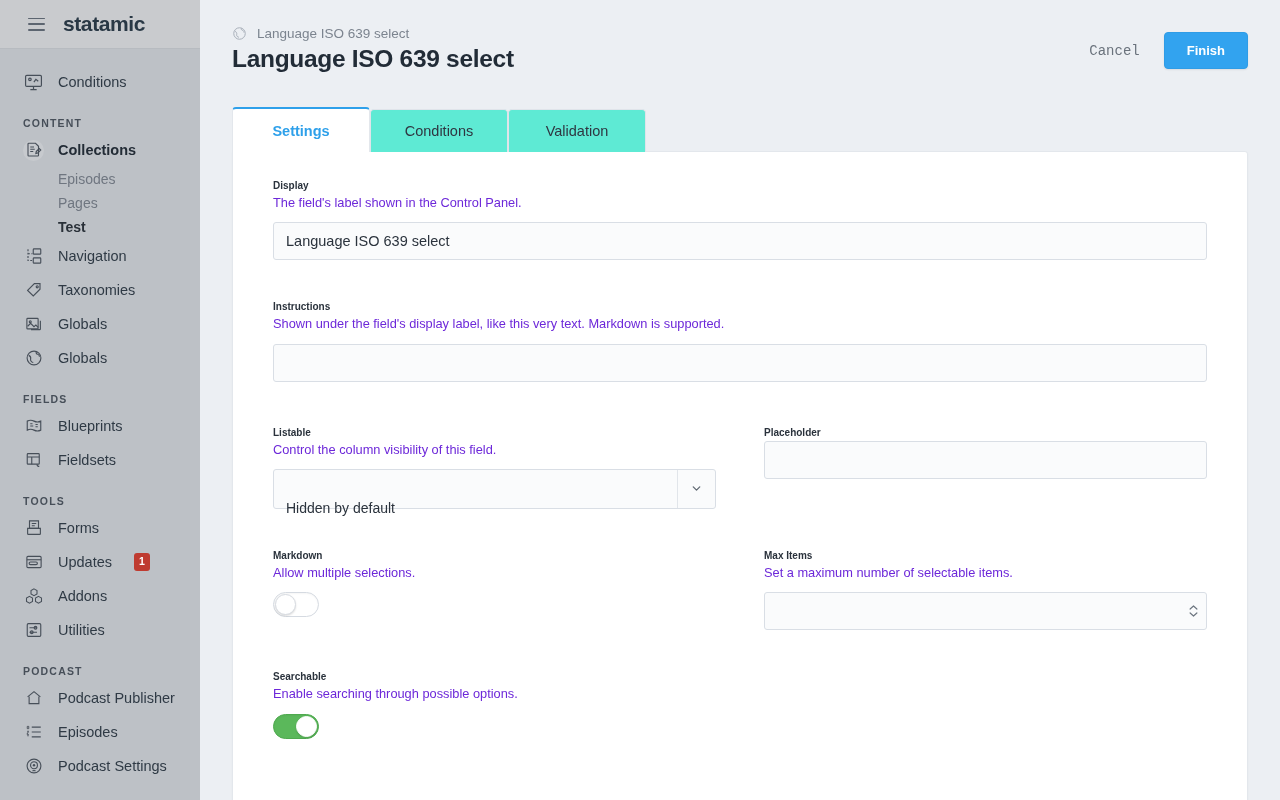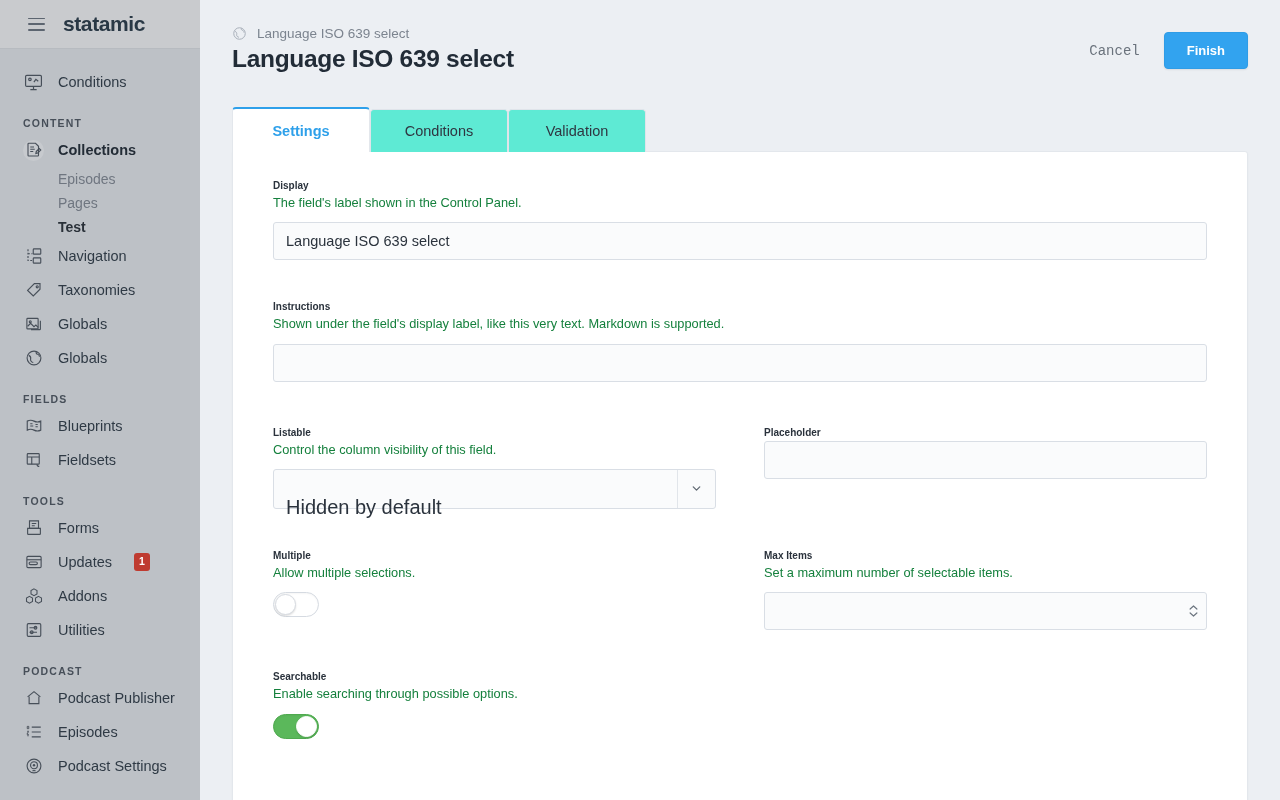--- a/index.html
+++ b/index.html
@@ -266,7 +266,7 @@
 
   .field-help {
     font-size: 12.8px;
-    color: #15803d;
+    color: #6d28d9;
     margin-bottom: 11px;
     line-height: 1.35;
   }

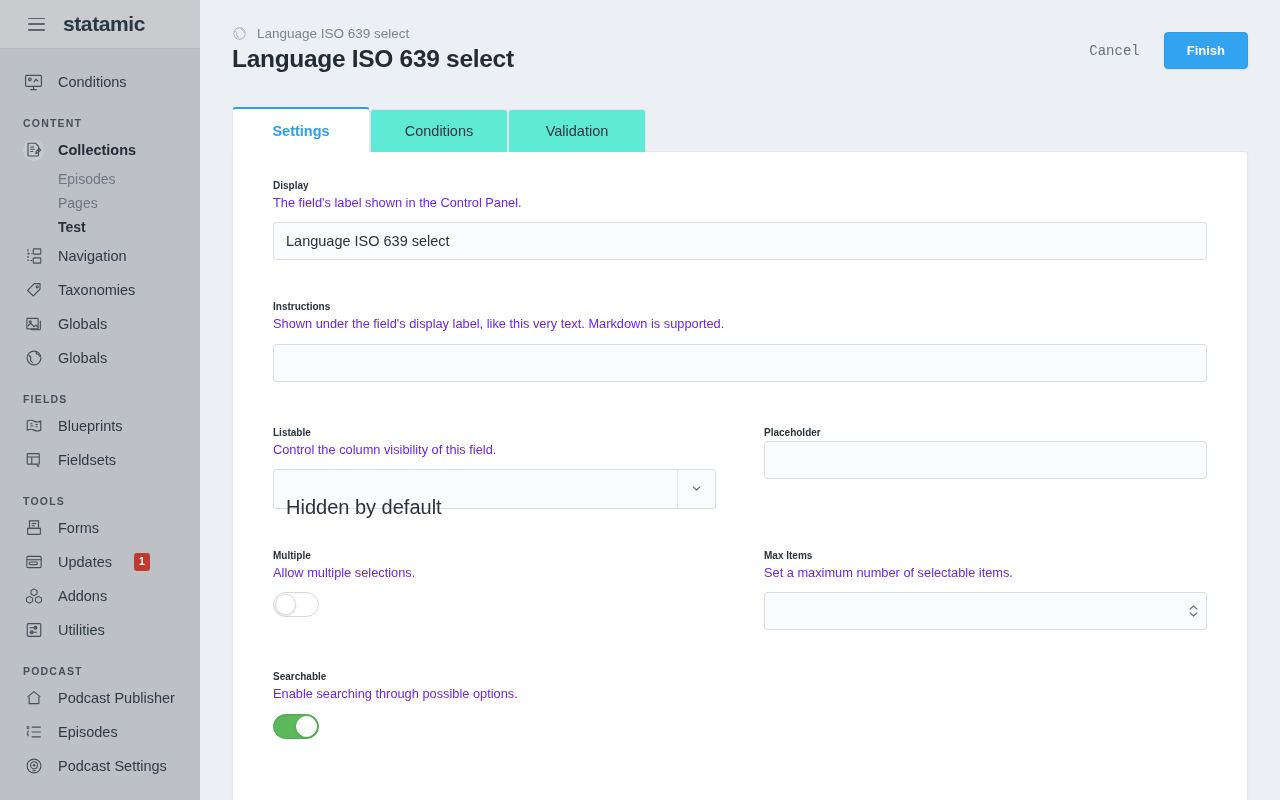--- a/index.html
+++ b/index.html
@@ -314,7 +314,7 @@
   .select-value {
     flex: 1;
     padding: 0 12px;
-    font-size: 20px;
+    font-size: 14px;
     color: #2b333d;
     margin-top: 38px;
   }

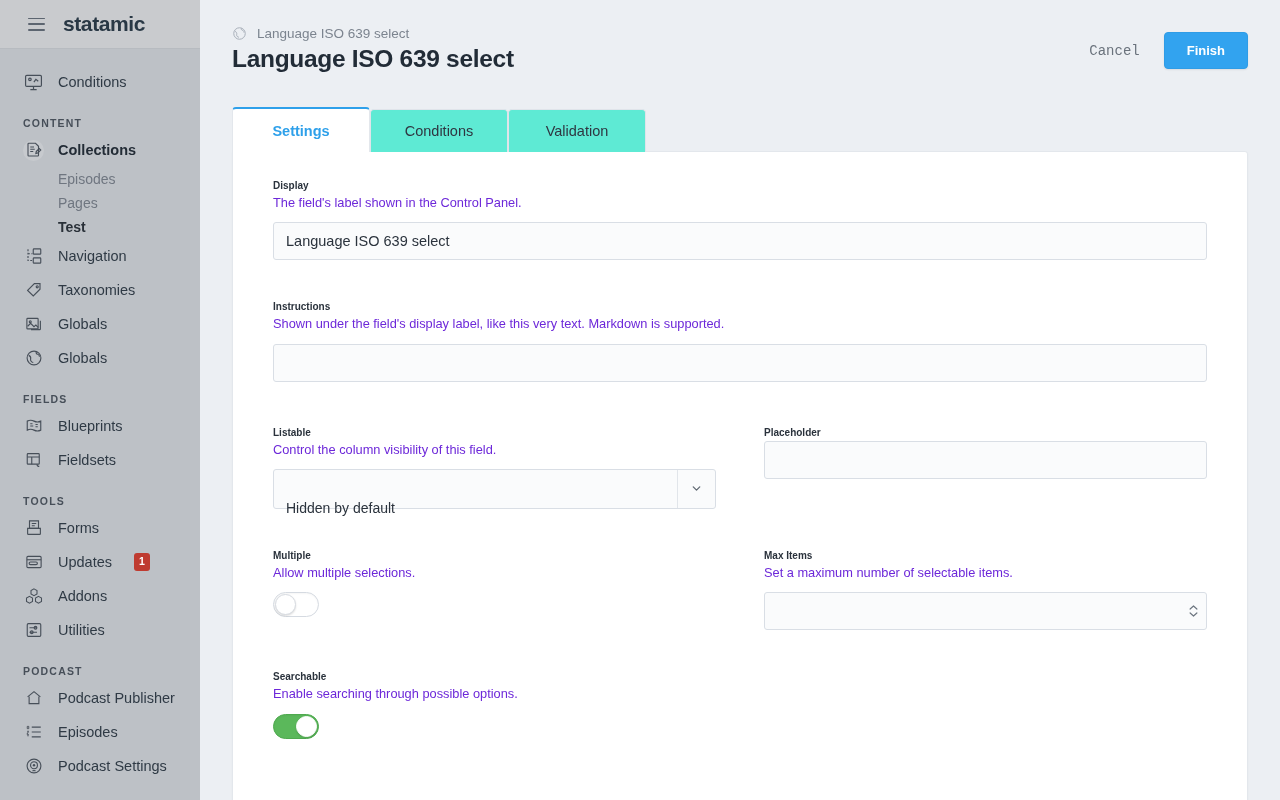--- a/index.html
+++ b/index.html
@@ -653,7 +653,7 @@
       <div class="row">
         <div class="col">
           <div class="field">
-            <div class="field-label">Multiple</div>
+            <div class="field-label">Markdown</div>
             <div class="field-help">Allow multiple selections.</div>
             <div class="toggle">
               <span class="knob"></span>

